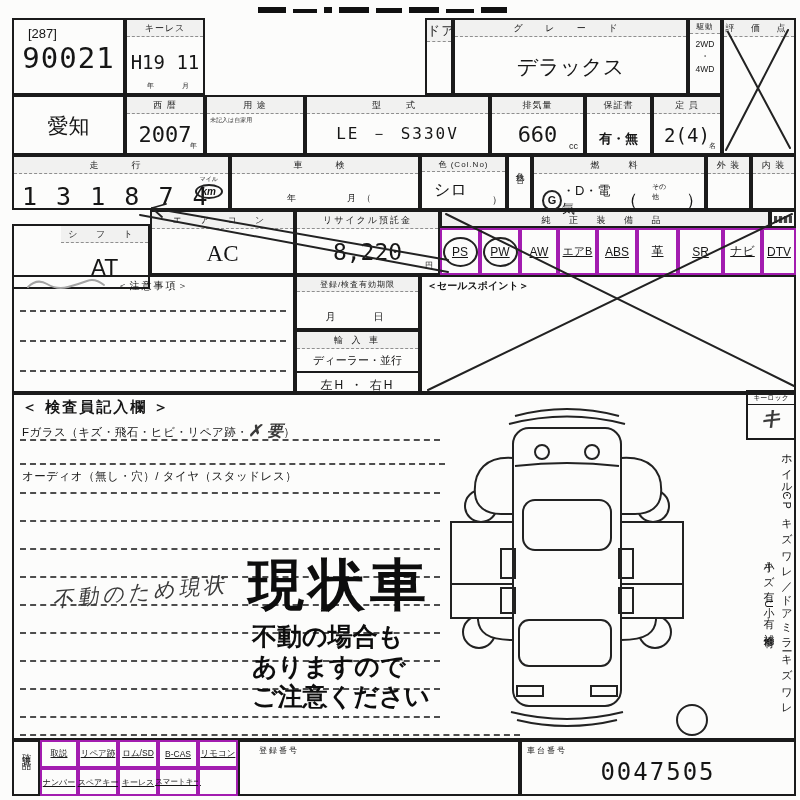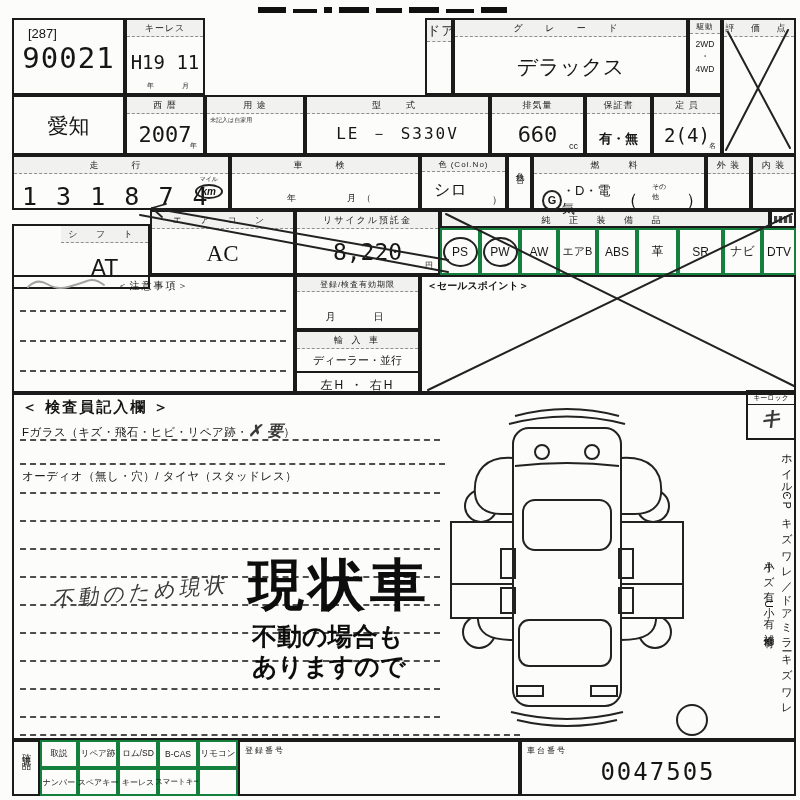--- a/index.html
+++ b/index.html
@@ -17,7 +17,7 @@
   .gcirc{display:inline-flex;align-items:center;justify-content:center;width:17px;height:17px;border:2px solid #222;border-radius:50%;font-size:11px;font-weight:bold;}
   .stamp{position:absolute;color:#0d0d0d;font-weight:800;white-space:nowrap;}
   .hand{font-style:italic;color:#3a3a3a;}
-  .eq{position:absolute;box-sizing:border-box;border:2px solid #15803d;font-size:12px;display:flex;align-items:center;justify-content:center;white-space:nowrap;}
+  .eq{position:absolute;box-sizing:border-box;border:2px solid #a21caf;font-size:12px;display:flex;align-items:center;justify-content:center;white-space:nowrap;text-decoration:underline;}
   .tt{display:inline-block;background:#101010;height:11px;margin-right:7px;vertical-align:bottom;}
   svg{display:block;}
 </style>

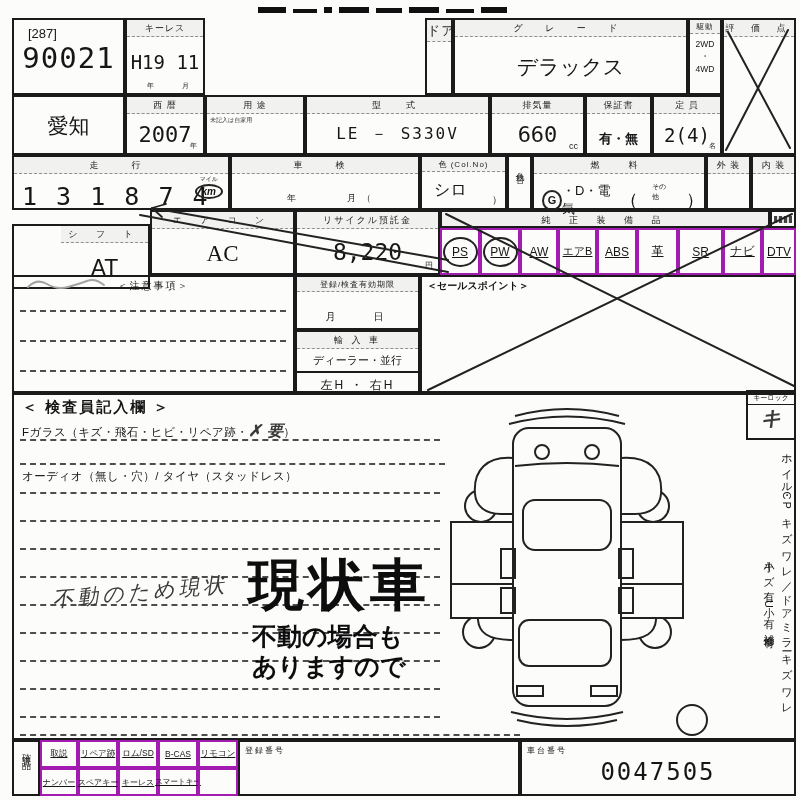--- a/index.html
+++ b/index.html
@@ -204,6 +204,7 @@
   <div class="stamp" style="left:248px;top:548px;font-size:56px;font-weight:900;letter-spacing:5px;">現状車</div>
   <div class="stamp" style="left:252px;top:620px;font-size:25px;">不動の場合も</div>
   <div class="stamp" style="left:252px;top:650px;font-size:25px;">ありますので</div>
+  <div class="stamp" style="left:252px;top:680px;font-size:25px;">ご注意ください</div>
 
   <svg style="position:absolute;left:445px;top:402px;z-index:2;" width="300" height="338" viewBox="0 0 300 338" fill="none" stroke="#222" stroke-width="2">
     <path d="M70,14 Q122,0 174,14"></path>

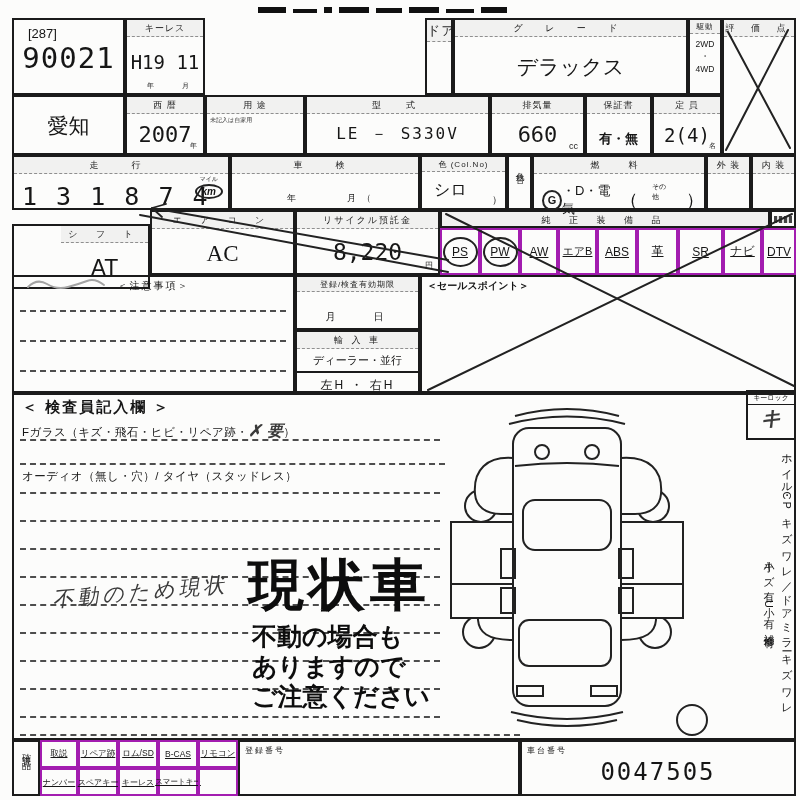--- a/index.html
+++ b/index.html
@@ -259,7 +259,7 @@
   <div class="eq" style="left:158px;top:768px;width:40px;height:28px;font-size:7.5px;">スマートキー</div>
   <div class="eq" style="left:198px;top:768px;width:40px;height:28px;"></div>
   <div class="cell" style="left:238px;top:740px;width:282px;height:56px;">
-    <div style="font-size:8px;margin:3px 0 0 5px;letter-spacing:2px;">登録番号</div>
+    <div style="font-size:8px;margin:3px 0 0 19px;letter-spacing:2px;">登録番号</div>
   </div>
   <div class="cell" style="left:520px;top:740px;width:276px;height:56px;">
     <div style="font-size:8px;margin:3px 0 0 5px;letter-spacing:2px;">車台番号</div>

